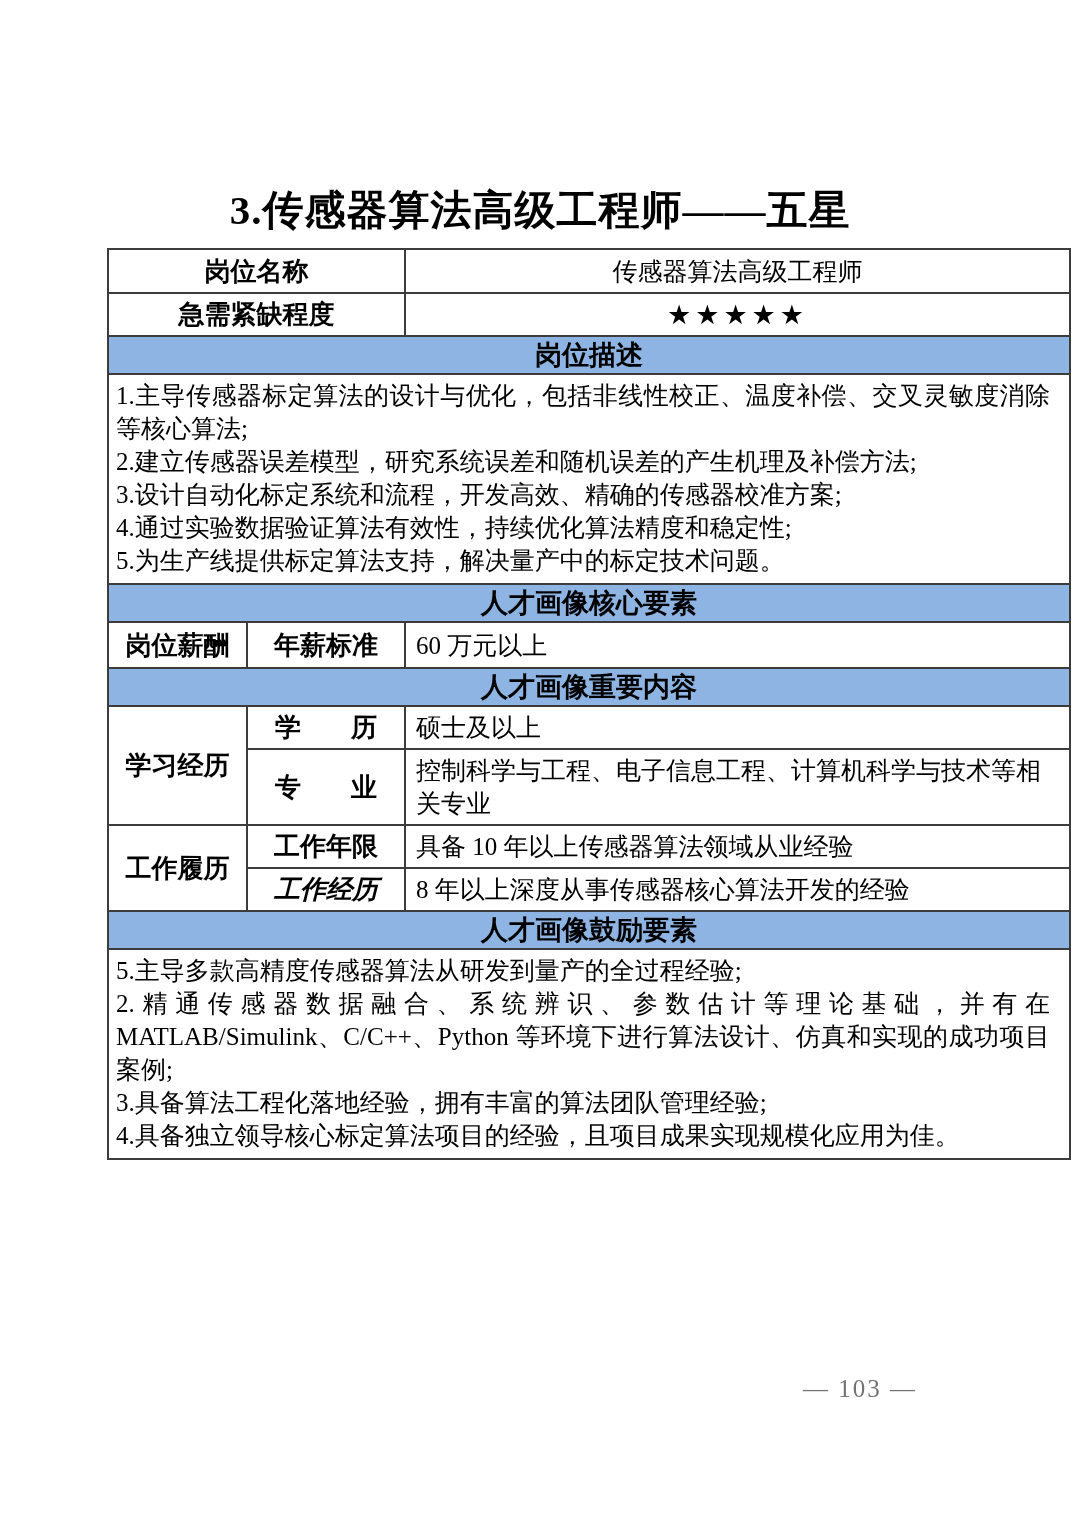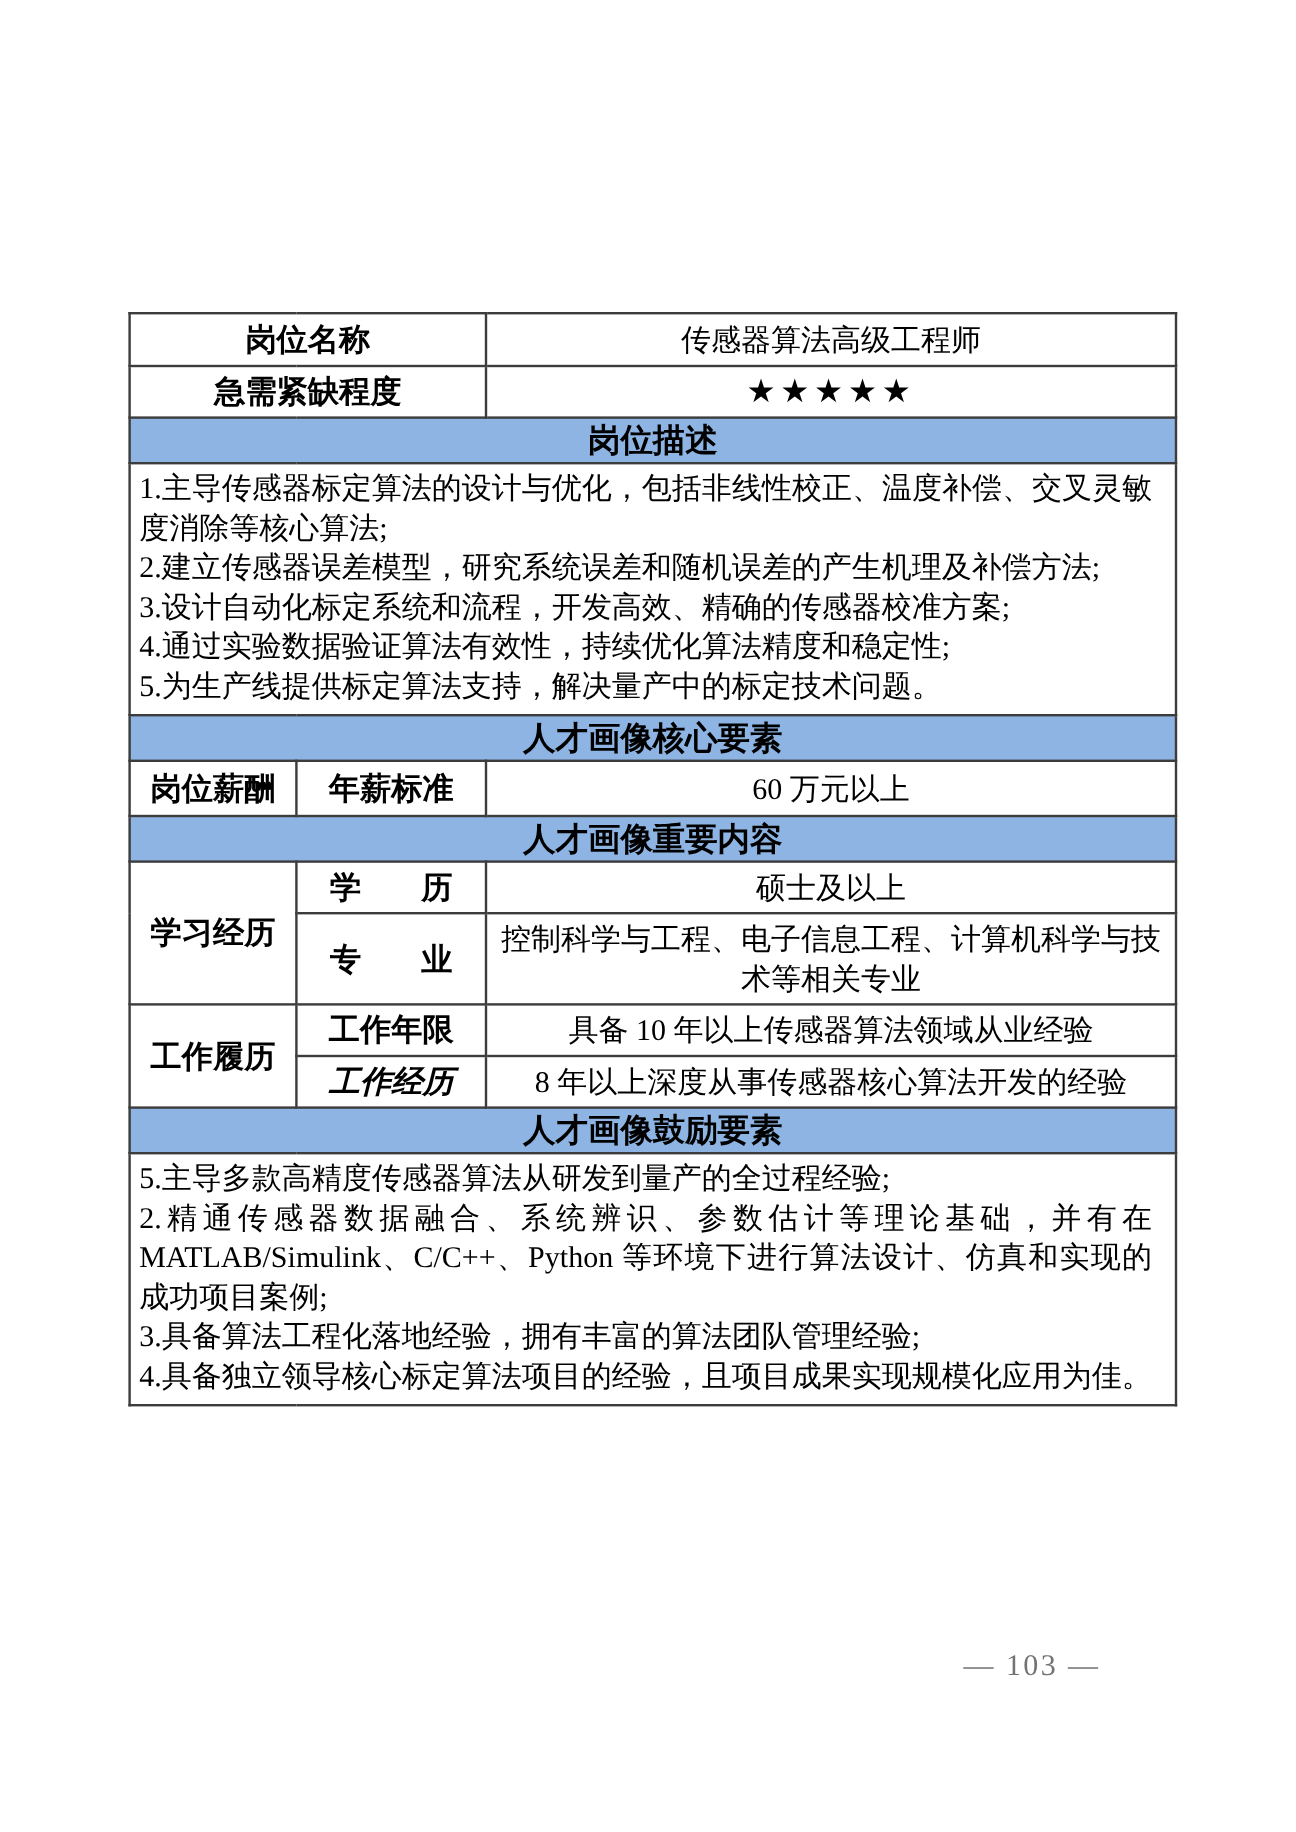--- a/index.html
+++ b/index.html
@@ -114,6 +114,7 @@
 
 <div class="page">
 
+  <h1 class="doc-title">3.传感器算法高级工程师——五星</h1>
 
   <table class="job-table">
     <colgroup>

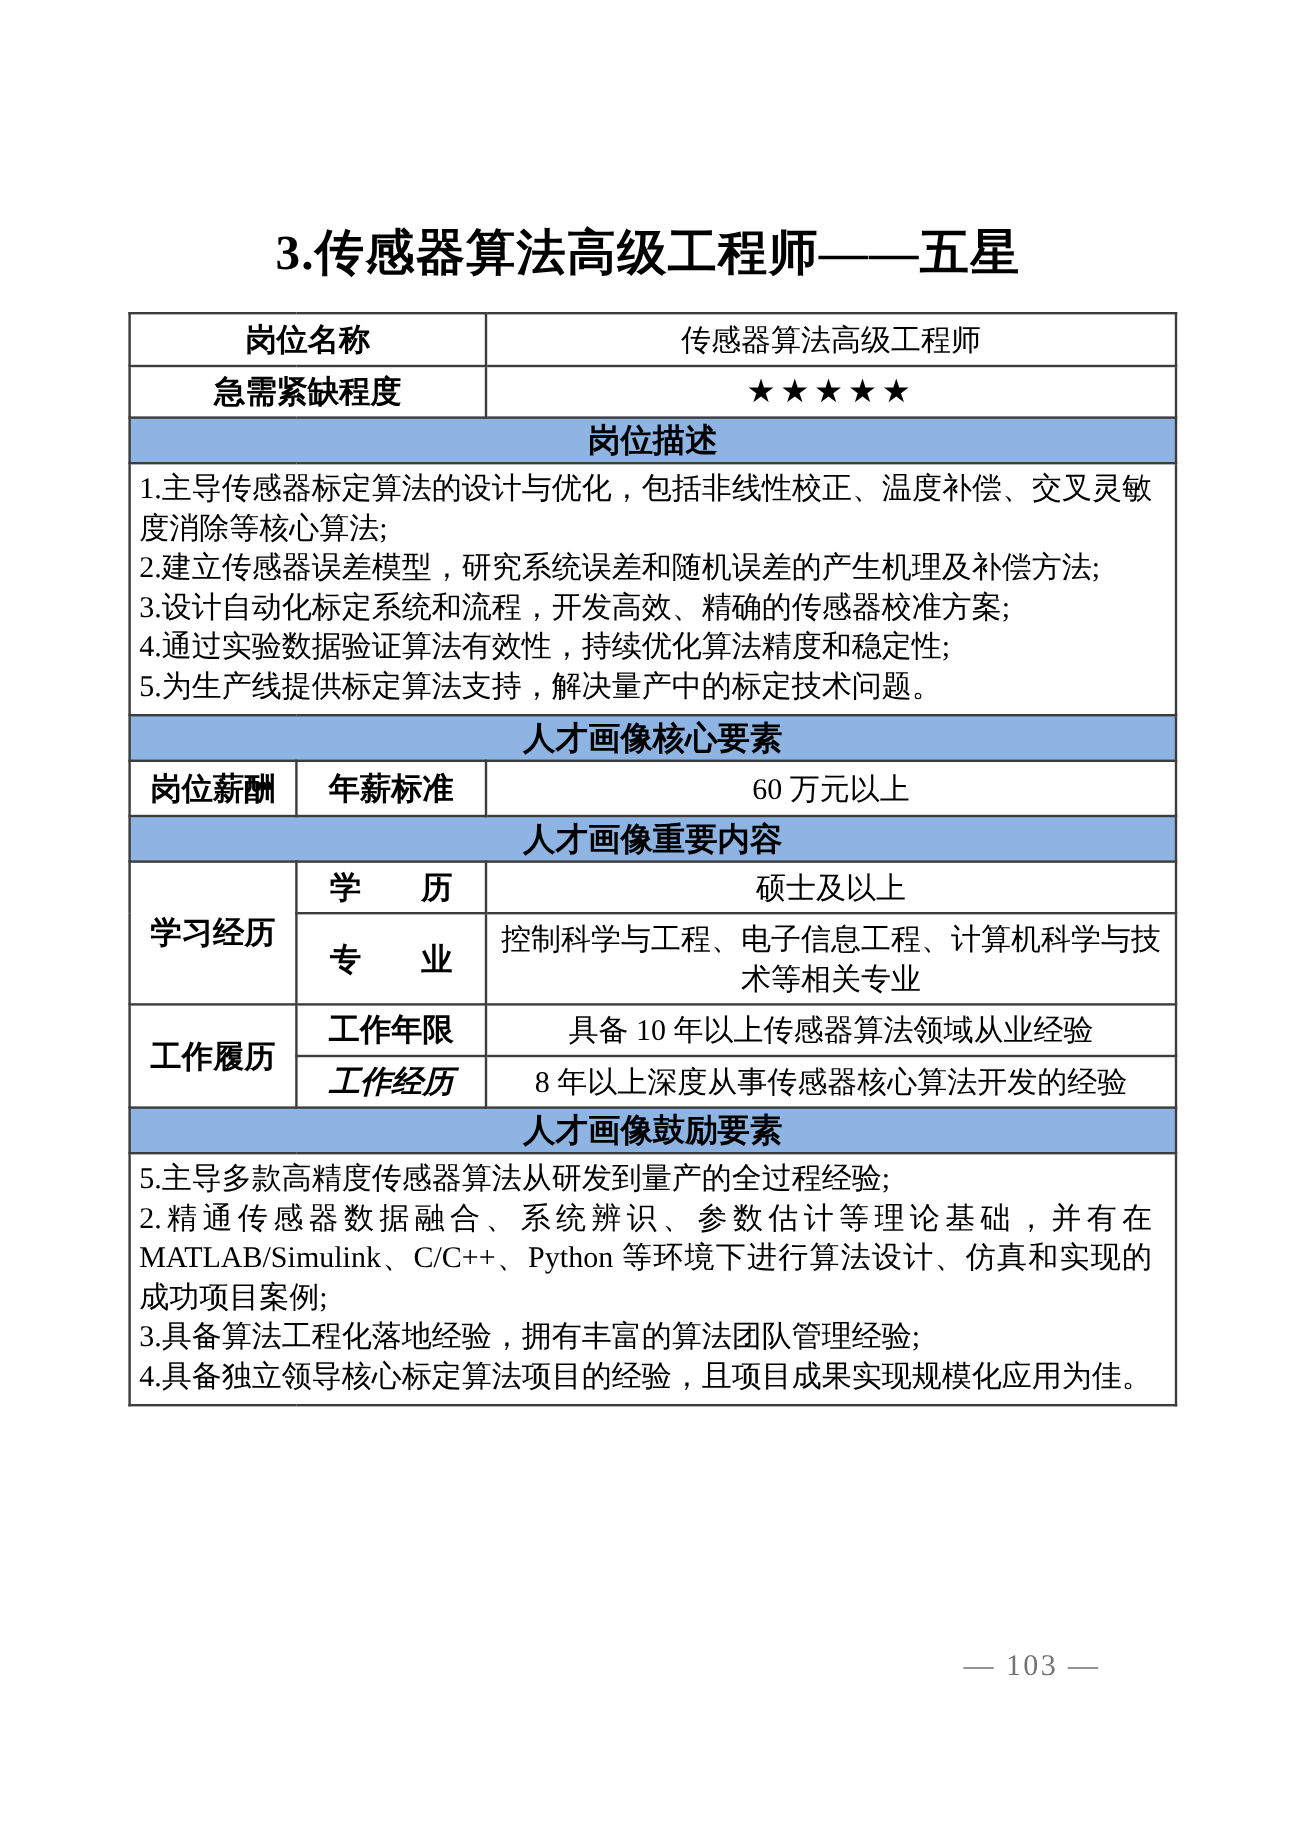--- a/index.html
+++ b/index.html
@@ -33,8 +33,8 @@
   table.job-table{
     position:absolute;
     left:107px;
-    top:260px;
-    width:874px;
+    top:248px;
+    width:964px;
     border-collapse:collapse;
     table-layout:fixed;
     border:2px solid var(--border-color);

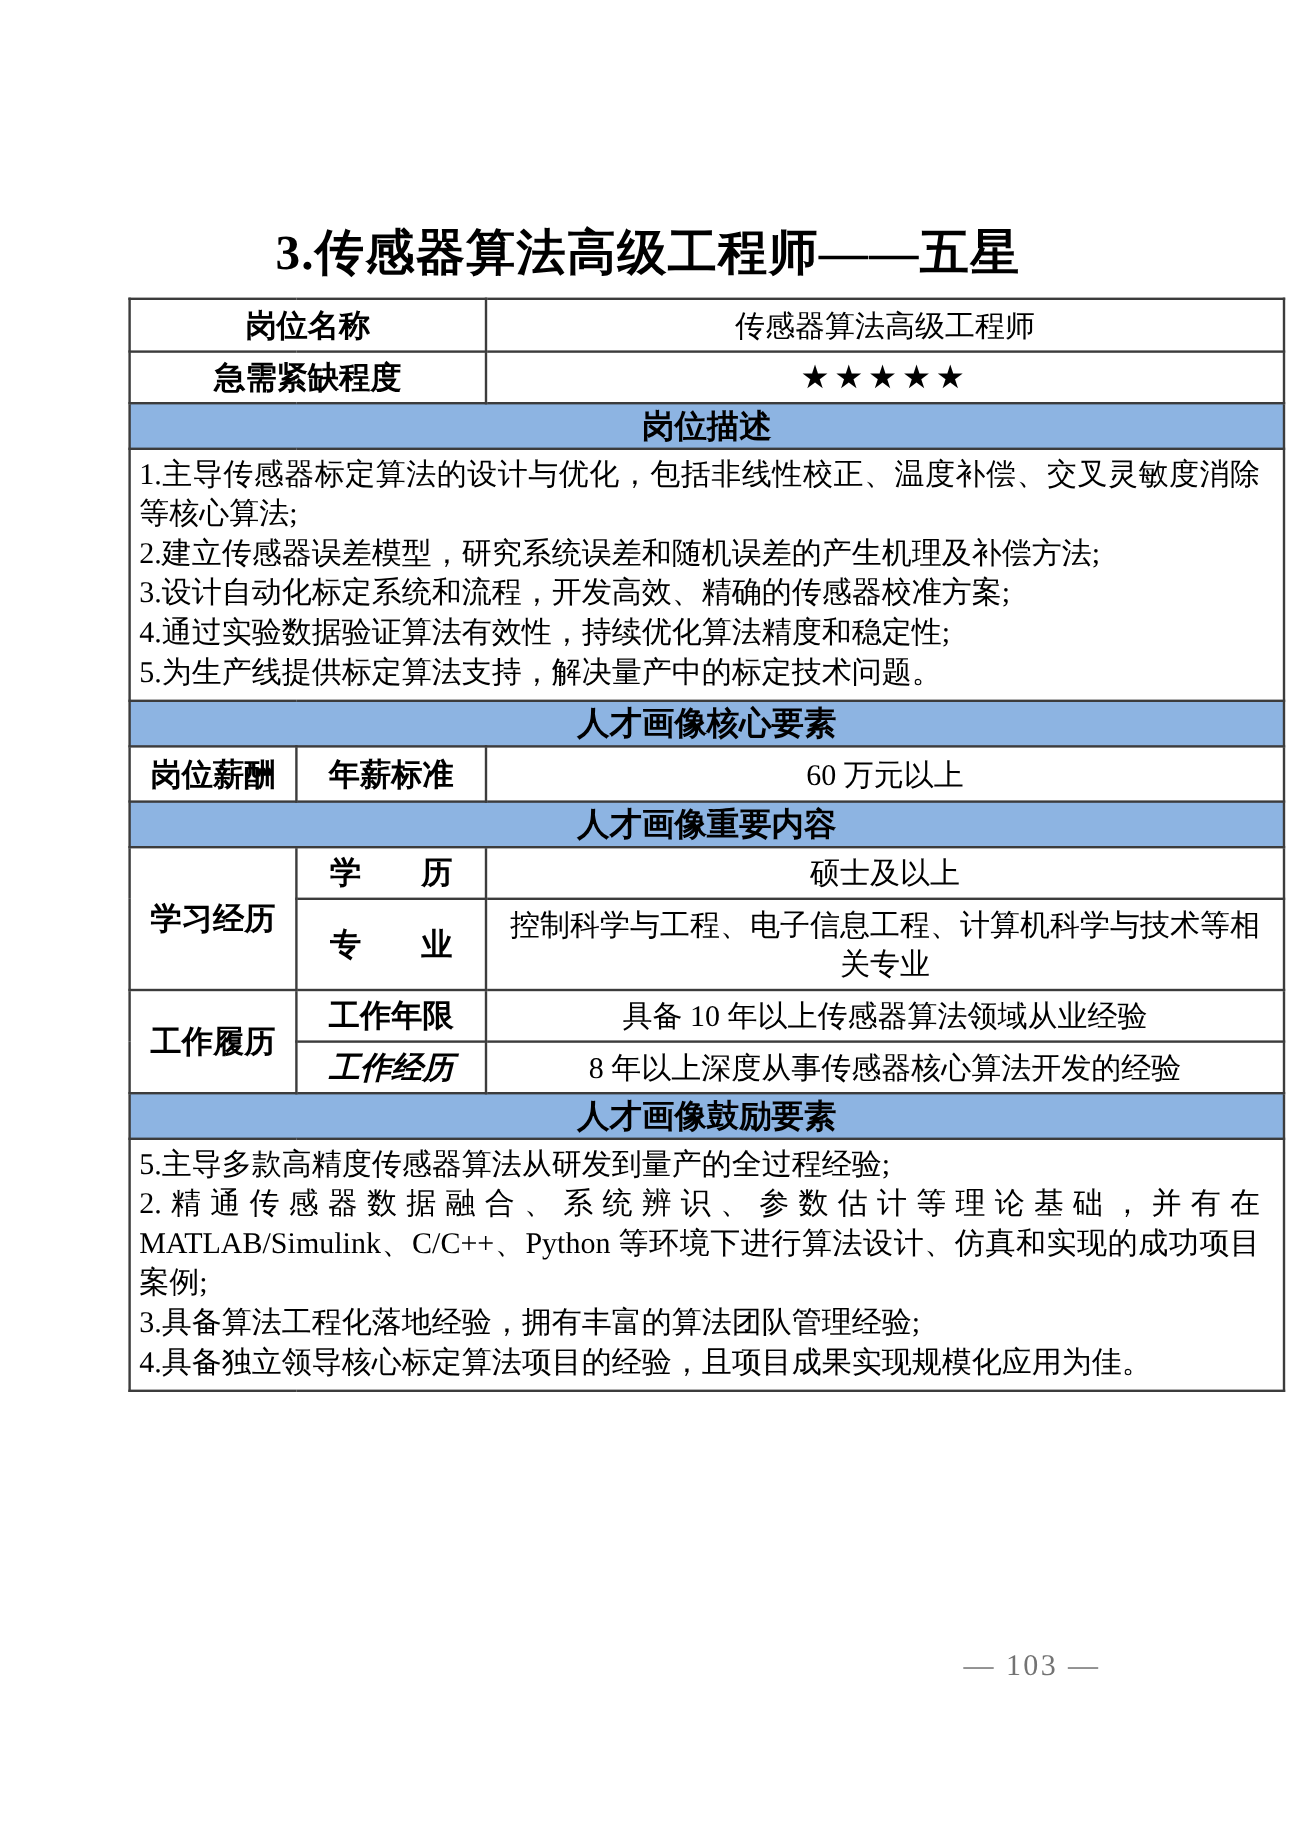--- a/index.html
+++ b/index.html
@@ -63,7 +63,7 @@
   td.val{
     font-family:"Liberation Serif","DejaVu Serif",serif;
     font-size:25px;
-    text-align:center;
+    text-align:left;
     padding:4px 10px;
   }
   td.val.center{text-align:center;}

